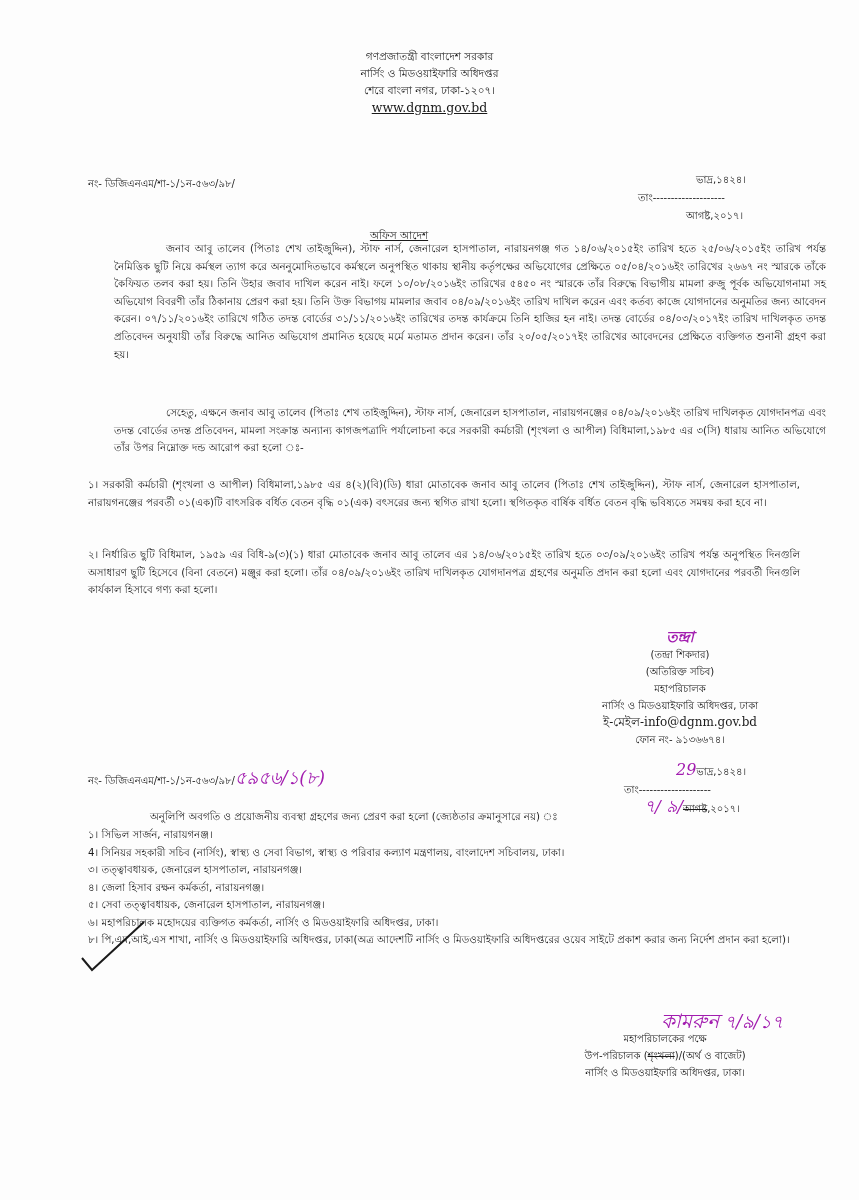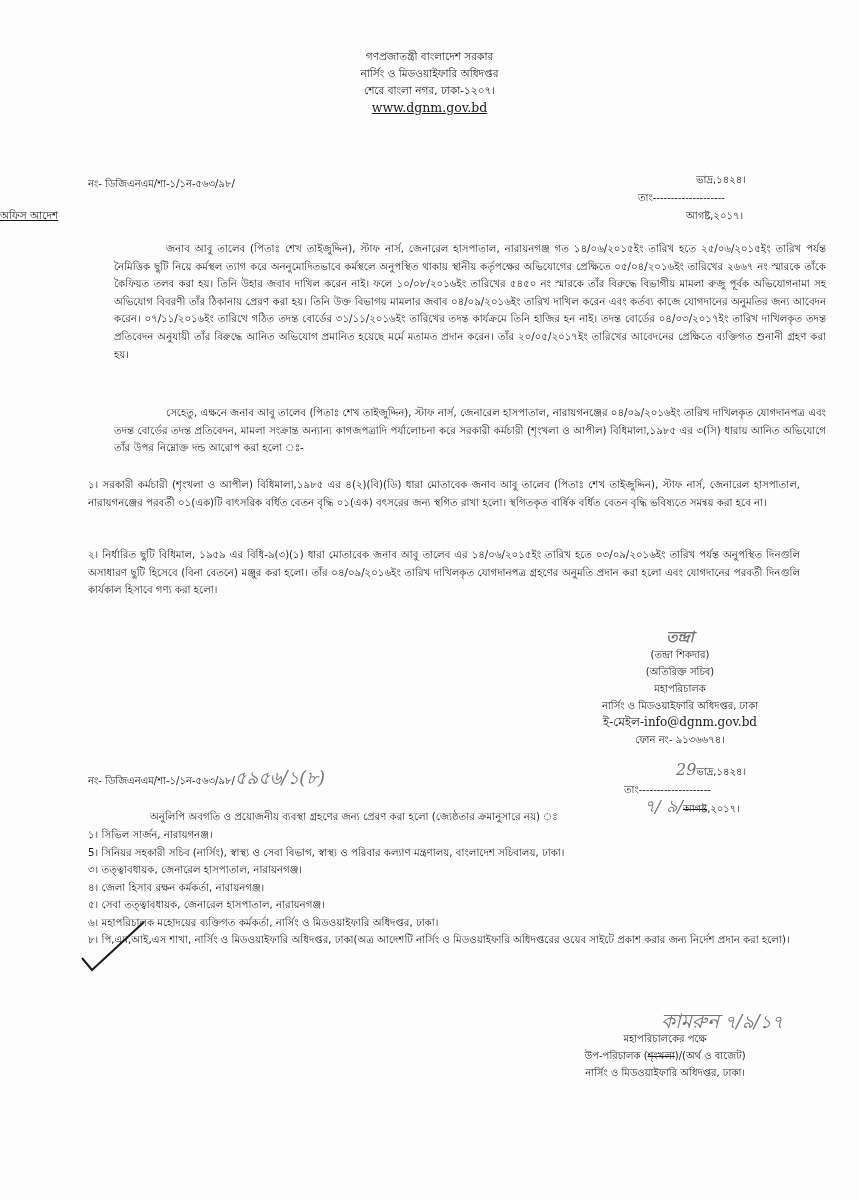--- a/index.html
+++ b/index.html
@@ -40,7 +40,7 @@
   <div class="abs small" style="left:638px; top:190px;">তাং--------------------</div>
   <div class="abs small" style="left:686px; top:208px;">আগষ্ট,২০১৭।</div>
 
-  <div class="abs title" style="left:0; width:798px; top:208px;">
+  <div class="abs title" style="left:0; width:798px; text-align:center; top:228px;">
     <span>অফিস আদেশ</span>
   </div>
 

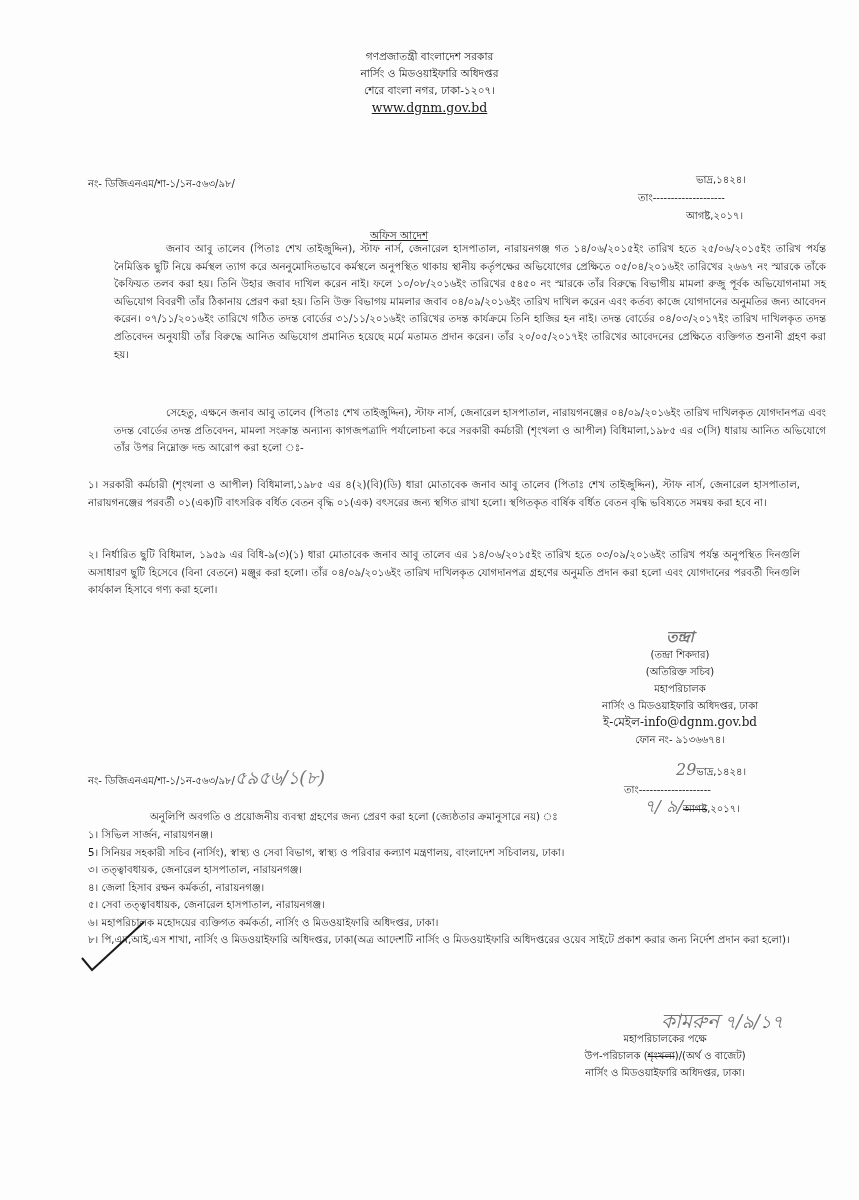--- a/index.html
+++ b/index.html
@@ -19,7 +19,7 @@
   .title { font-size: 10.5px; text-decoration: underline; }
   .sig { text-align: center; font-size: 10px; line-height: 17px; }
   .email { font-family: "DejaVu Serif", serif; font-size: 12px; }
-  .hand { font-family: "DejaVu Serif", serif; font-style: italic; color: #737373; }
+  .hand { font-family: "DejaVu Serif", serif; font-style: italic; color: #a21caf; }
   .cc-item { font-size: 10.2px; line-height: 17.5px; }
   .strike { text-decoration: line-through; }
 </style>

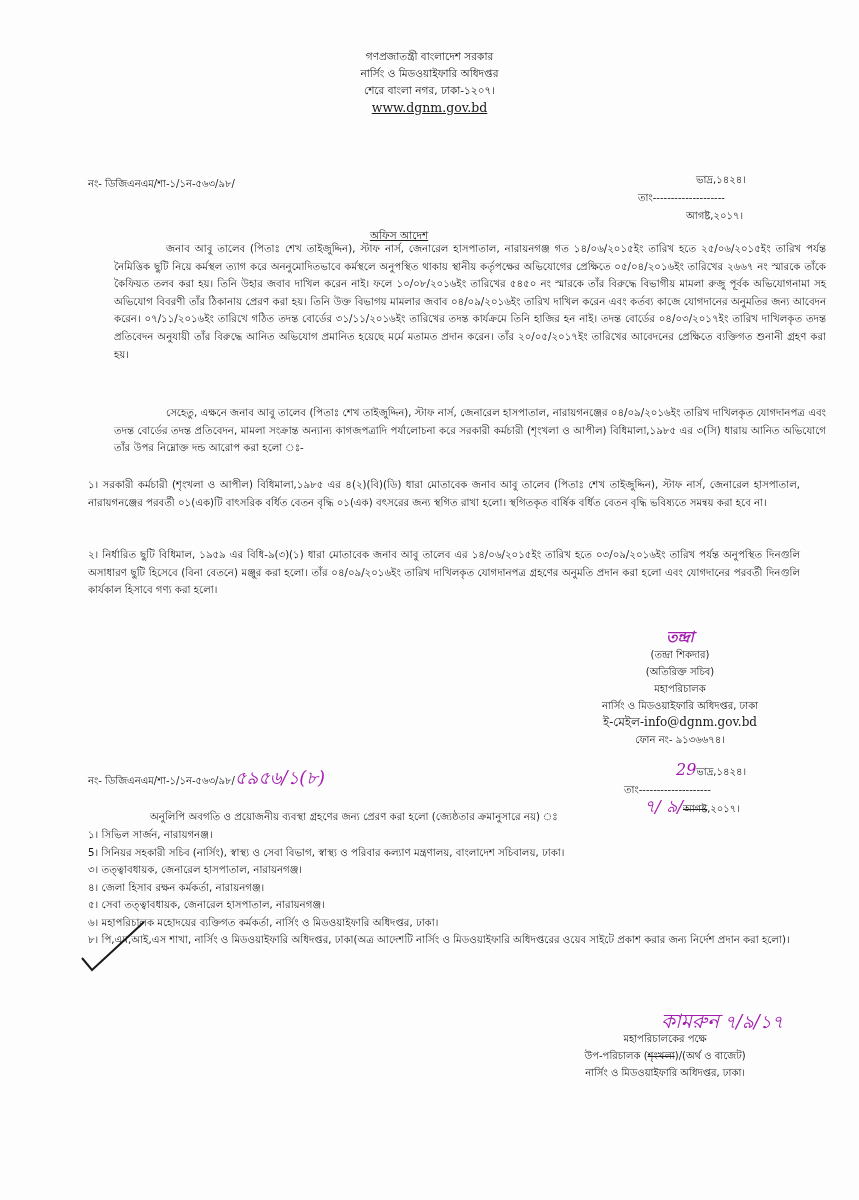--- a/index.html
+++ b/index.html
@@ -73,7 +73,7 @@
   <div class="abs cc-item" style="left:150px; top:808px;">অনুলিপি অবগতি ও প্রয়োজনীয় ব্যবস্থা গ্রহণের জন্য প্রেরণ করা হলো (জ্যেষ্ঠতার ক্রমানুসারে নয়) ঃ</div>
   <div class="abs" style="left:88px; width:712px; top:826px;">
     <div class="cc-item">১। সিভিল সার্জন, নারায়গনঞ্জ।</div>
-    <div class="cc-item">5। সিনিয়র সহকারী সচিব (নার্সিং), স্বাস্থ্য ও সেবা বিভাগ, স্বাস্থ্য ও পরিবার কল্যাণ মন্ত্রণালয়, বাংলাদেশ সচিবালয়, ঢাকা।</div>
+    <div class="cc-item">4। সিনিয়র সহকারী সচিব (নার্সিং), স্বাস্থ্য ও সেবা বিভাগ, স্বাস্থ্য ও পরিবার কল্যাণ মন্ত্রণালয়, বাংলাদেশ সচিবালয়, ঢাকা।</div>
     <div class="cc-item">৩। তত্ত্বাবধায়ক, জেনারেল হাসপাতাল, নারায়নগঞ্জ।</div>
     <div class="cc-item">৪। জেলা হিসাব রক্ষন কর্মকর্তা, নারায়নগঞ্জ।</div>
     <div class="cc-item">৫। সেবা তত্ত্বাবধায়ক, জেনারেল হাসপাতাল, নারায়নগঞ্জ।</div>

